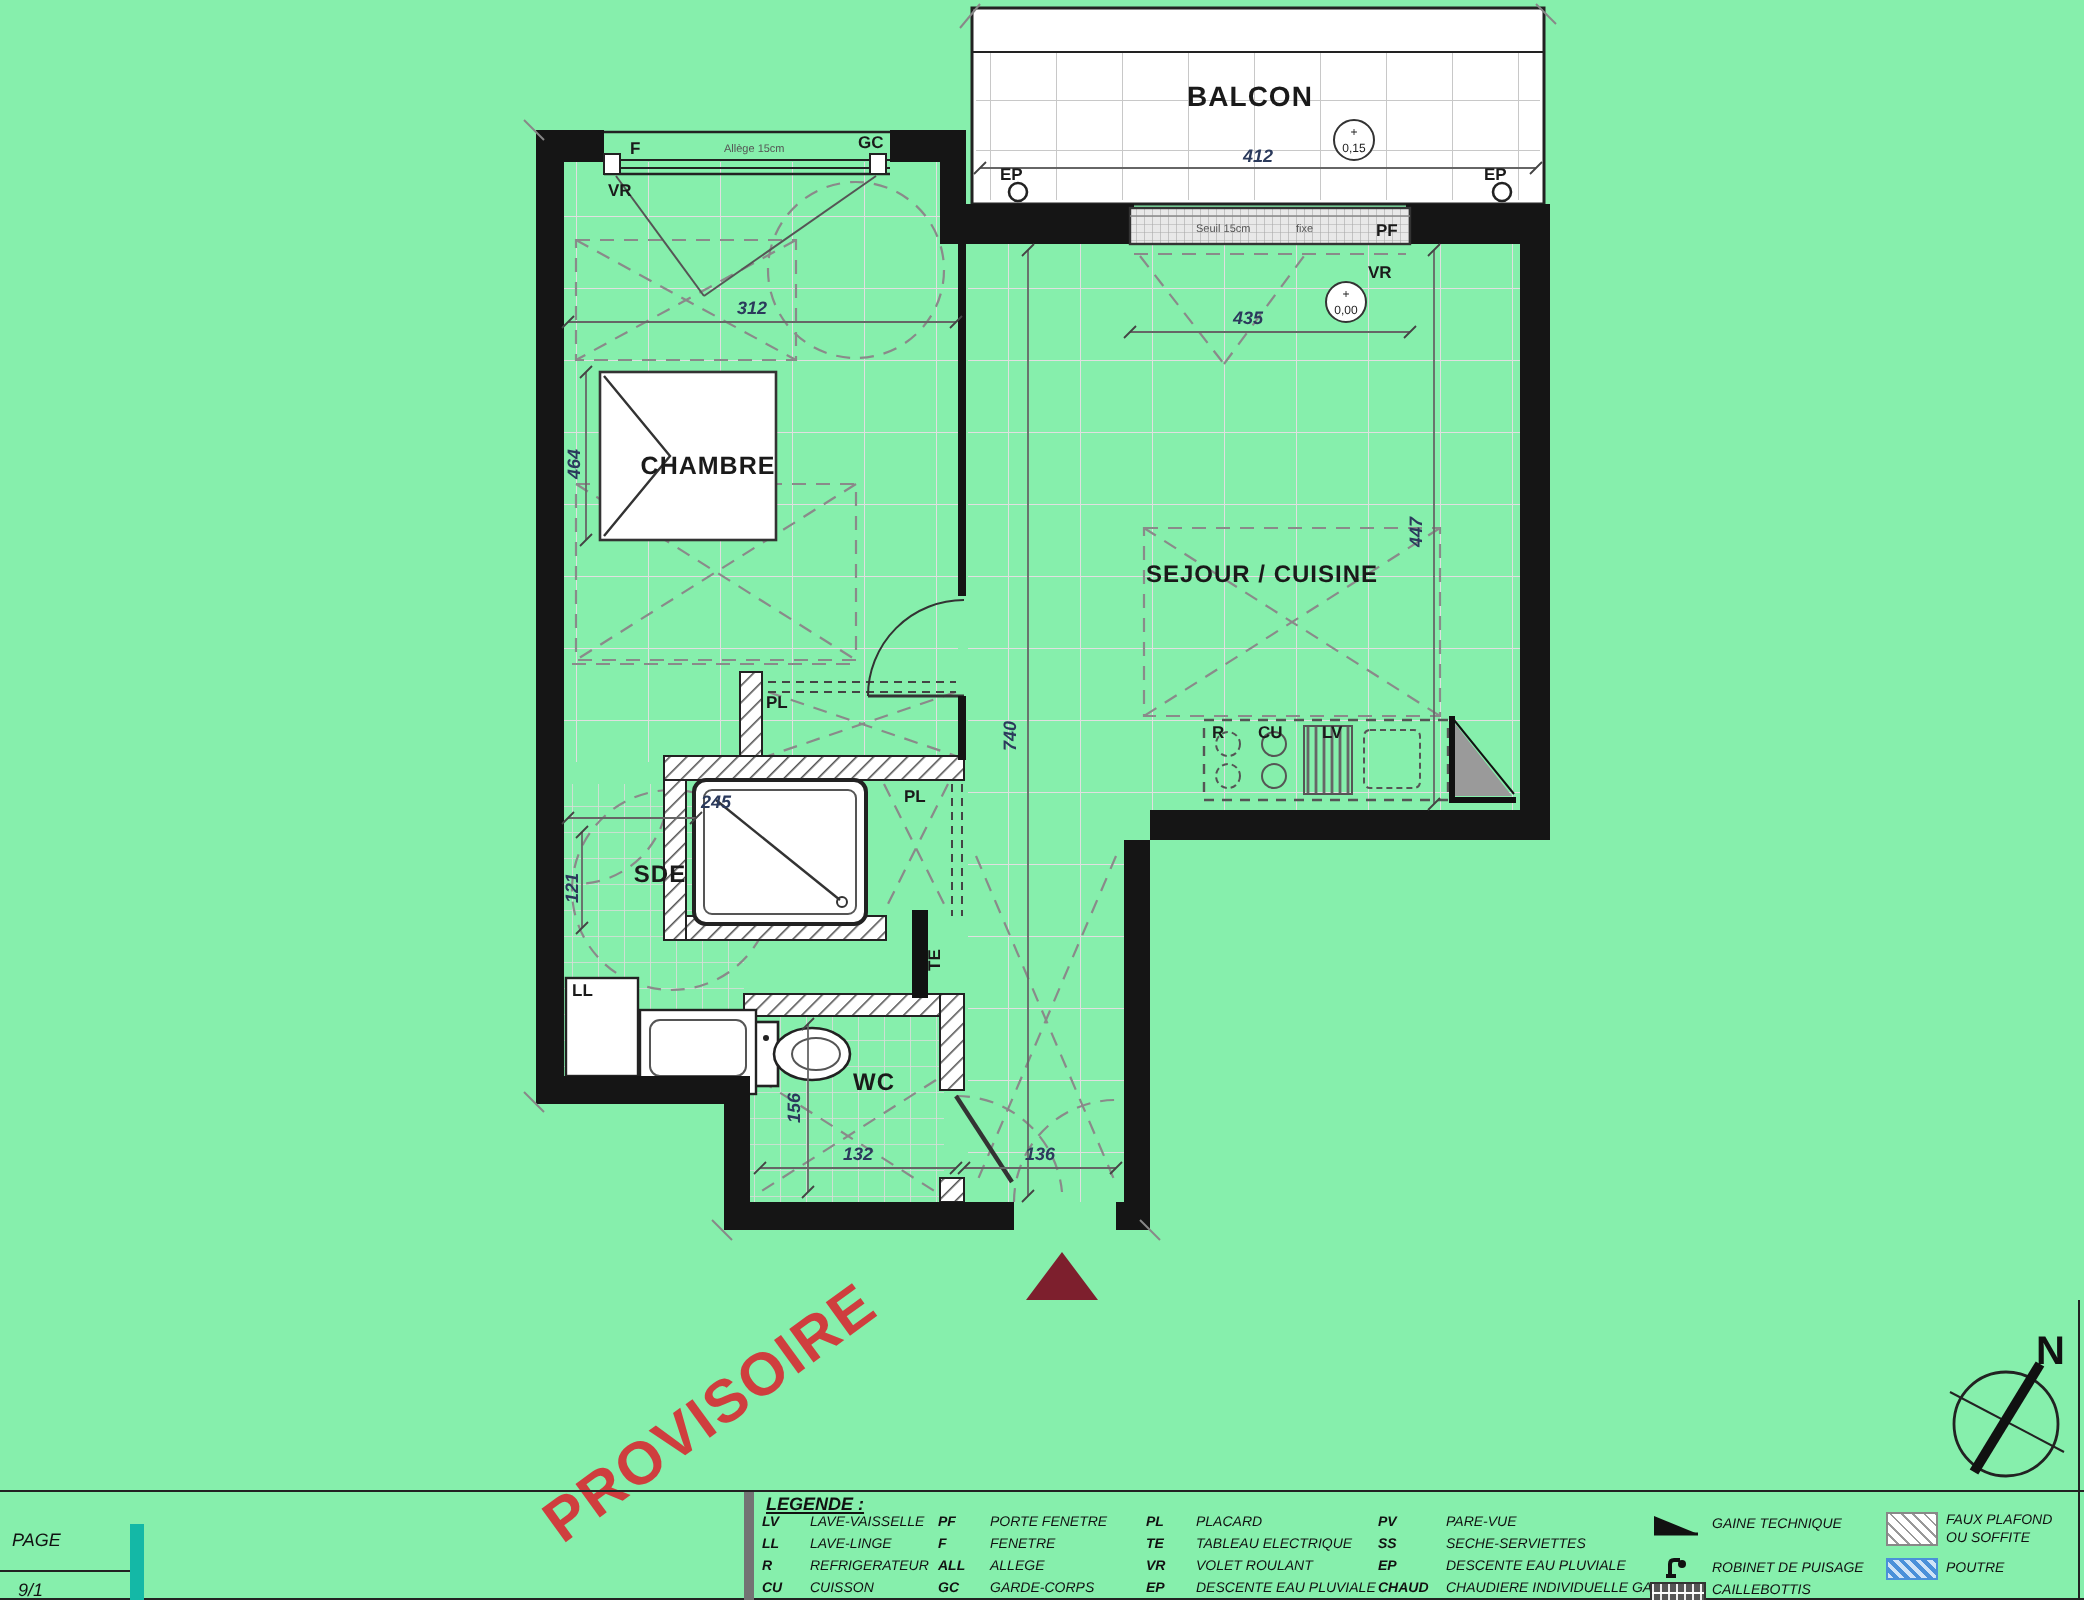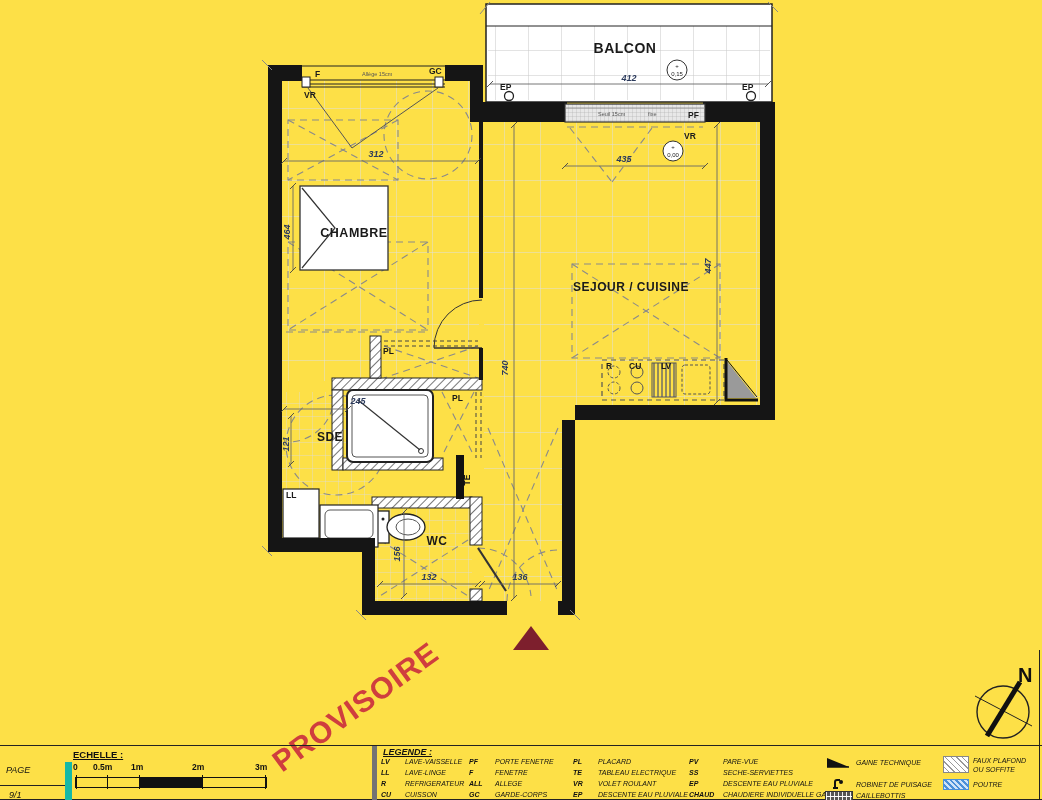--- a/index.html
+++ b/index.html
@@ -3,7 +3,7 @@
 <meta charset="utf-8">
 <style>
   html,body{margin:0;padding:0;background:#fff;}
-  .sheet{position:relative;width:1042px;height:800px;background:#fde047;overflow:hidden;
+  .sheet{position:relative;width:1042px;height:800px;background:#86efac;overflow:hidden;
          font-family:"Liberation Sans","DejaVu Sans",sans-serif;color:#111;}
   svg text{font-family:"Liberation Sans","DejaVu Sans",sans-serif;}
   .room-lb{font-weight:bold;fill:#1a1a1a;letter-spacing:.5px;}

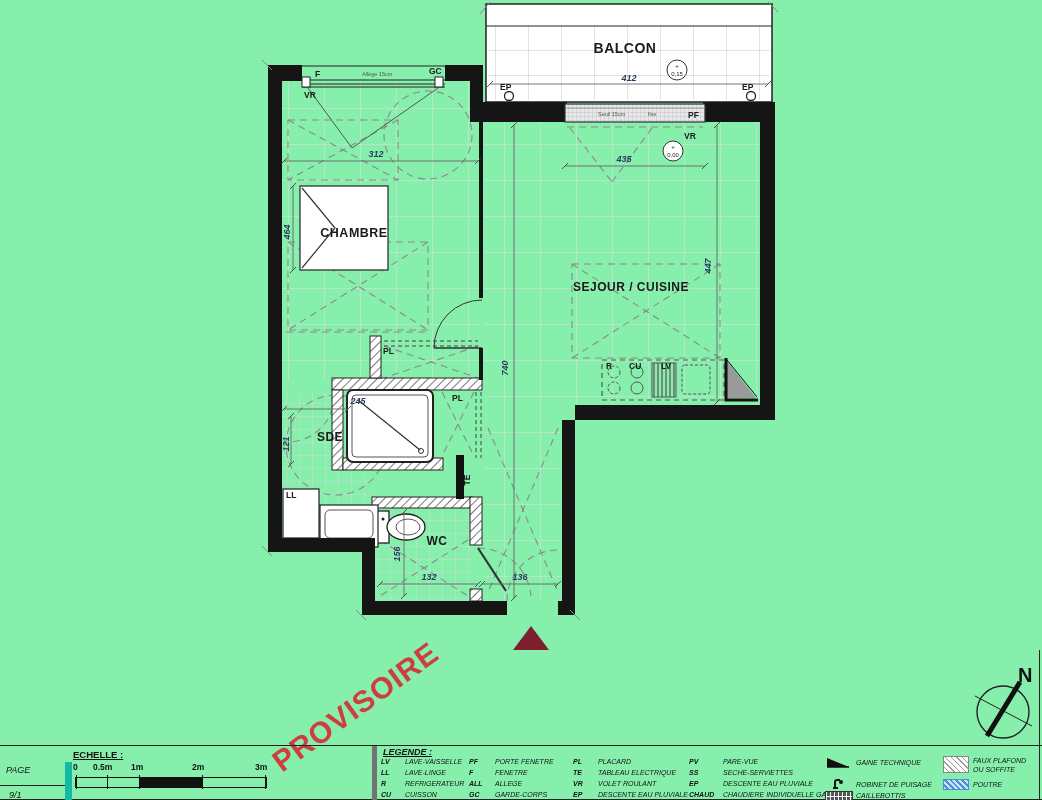--- a/index.html
+++ b/index.html
@@ -306,22 +306,6 @@
     <div class="sep"></div>
     <div class="val">9/1</div>
   </div>
-  <div class="echbox">
-    <div class="lab">ECHELLE :</div>
-    <span class="slab" style="left:8px">0</span>
-    <span class="slab" style="left:28px">0.5m</span>
-    <span class="slab" style="left:66px">1m</span>
-    <span class="slab" style="left:127px">2m</span>
-    <span class="slab" style="left:190px">3m</span>
-    <div class="sbar">
-      <div class="fill"></div>
-      <div class="tick" style="left:0"></div>
-          <div class="tick" style="left:31px"></div>
-      <div class="tick" style="left:63px"></div>
-          <div class="tick" style="left:126px"></div>
-      <div class="tick" style="left:189px"></div>
-    </div>
-  </div>
   <div class="legbox">
     <div class="title">LEGENDE :</div>
 

